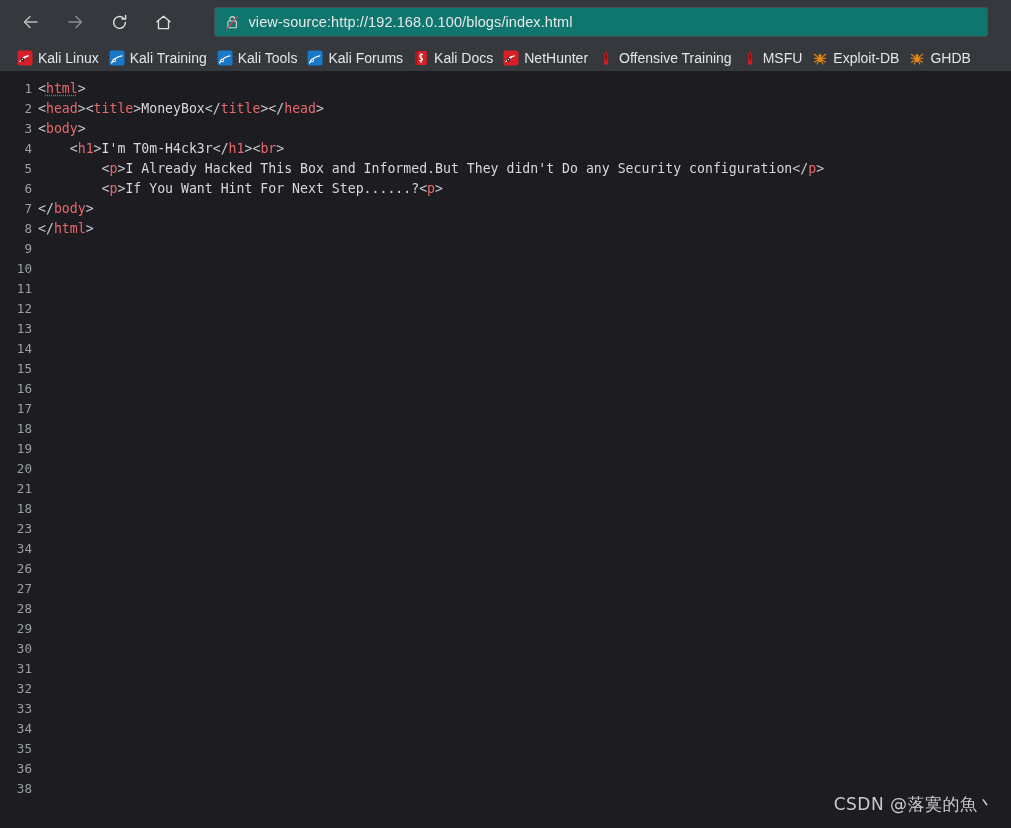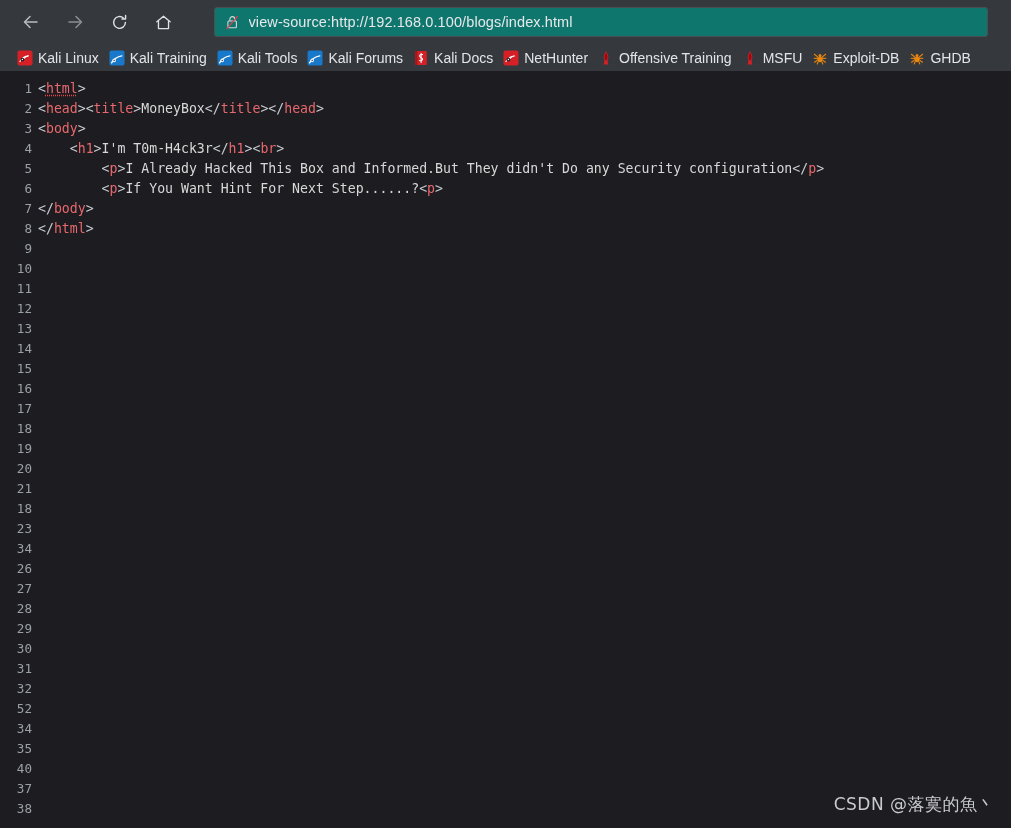--- a/index.html
+++ b/index.html
@@ -313,7 +313,7 @@
       <div class="code-line"><span class="lineno">30</span><span class="linetext"></span></div>
       <div class="code-line"><span class="lineno">31</span><span class="linetext"></span></div>
       <div class="code-line"><span class="lineno">32</span><span class="linetext"></span></div>
-      <div class="code-line"><span class="lineno">52</span><span class="linetext"></span></div>
+      <div class="code-line"><span class="lineno">33</span><span class="linetext"></span></div>
       <div class="code-line"><span class="lineno">34</span><span class="linetext"></span></div>
       <div class="code-line"><span class="lineno">35</span><span class="linetext"></span></div>
       <div class="code-line"><span class="lineno">40</span><span class="linetext"></span></div>

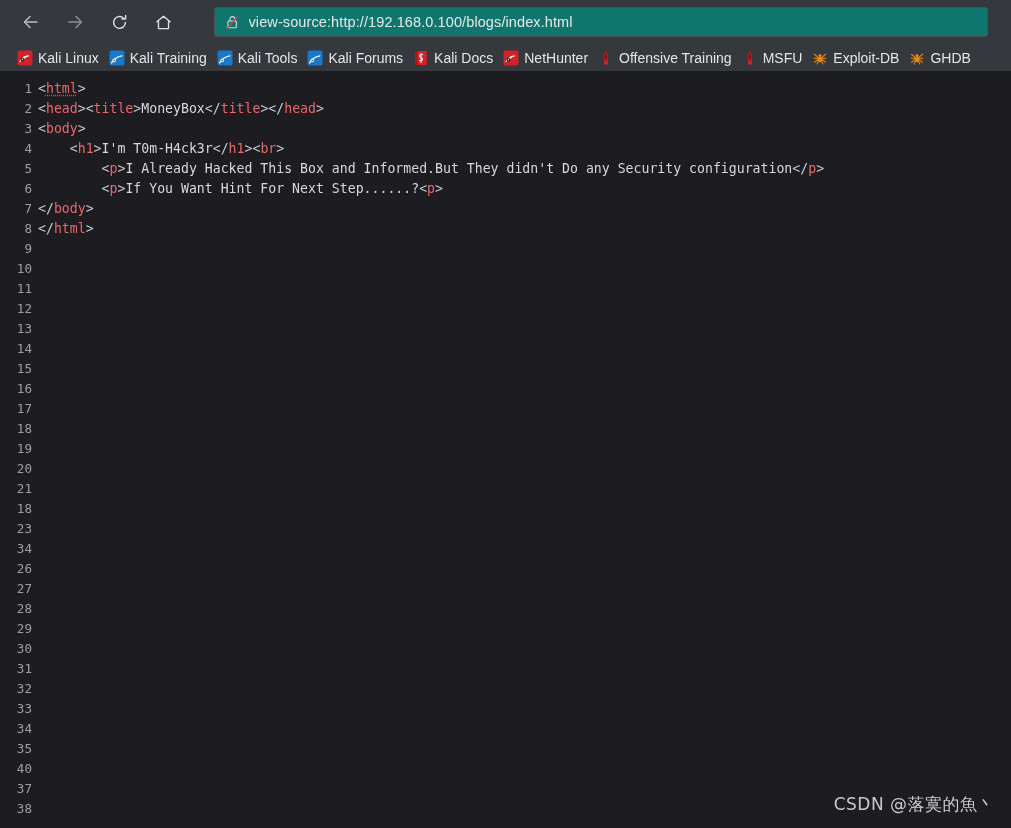--- a/index.html
+++ b/index.html
@@ -316,7 +316,7 @@
       <div class="code-line"><span class="lineno">33</span><span class="linetext"></span></div>
       <div class="code-line"><span class="lineno">34</span><span class="linetext"></span></div>
       <div class="code-line"><span class="lineno">35</span><span class="linetext"></span></div>
-      <div class="code-line"><span class="lineno">40</span><span class="linetext"></span></div>
+      <div class="code-line"><span class="lineno">36</span><span class="linetext"></span></div>
       <div class="code-line"><span class="lineno">37</span><span class="linetext"></span></div>
       <div class="code-line"><span class="lineno">38</span><span class="linetext"></span></div>
     </div>

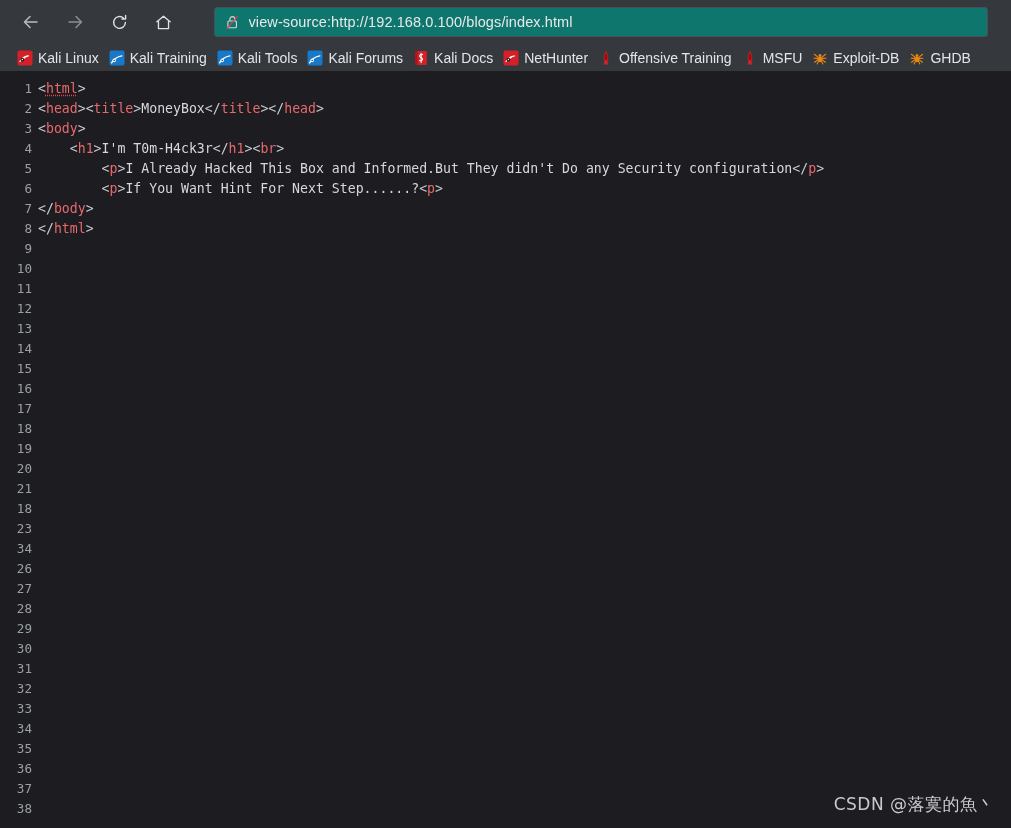--- a/index.html
+++ b/index.html
@@ -317,7 +317,6 @@
       <div class="code-line"><span class="lineno">34</span><span class="linetext"></span></div>
       <div class="code-line"><span class="lineno">35</span><span class="linetext"></span></div>
       <div class="code-line"><span class="lineno">36</span><span class="linetext"></span></div>
-      <div class="code-line"><span class="lineno">37</span><span class="linetext"></span></div>
       <div class="code-line"><span class="lineno">38</span><span class="linetext"></span></div>
     </div>
 

